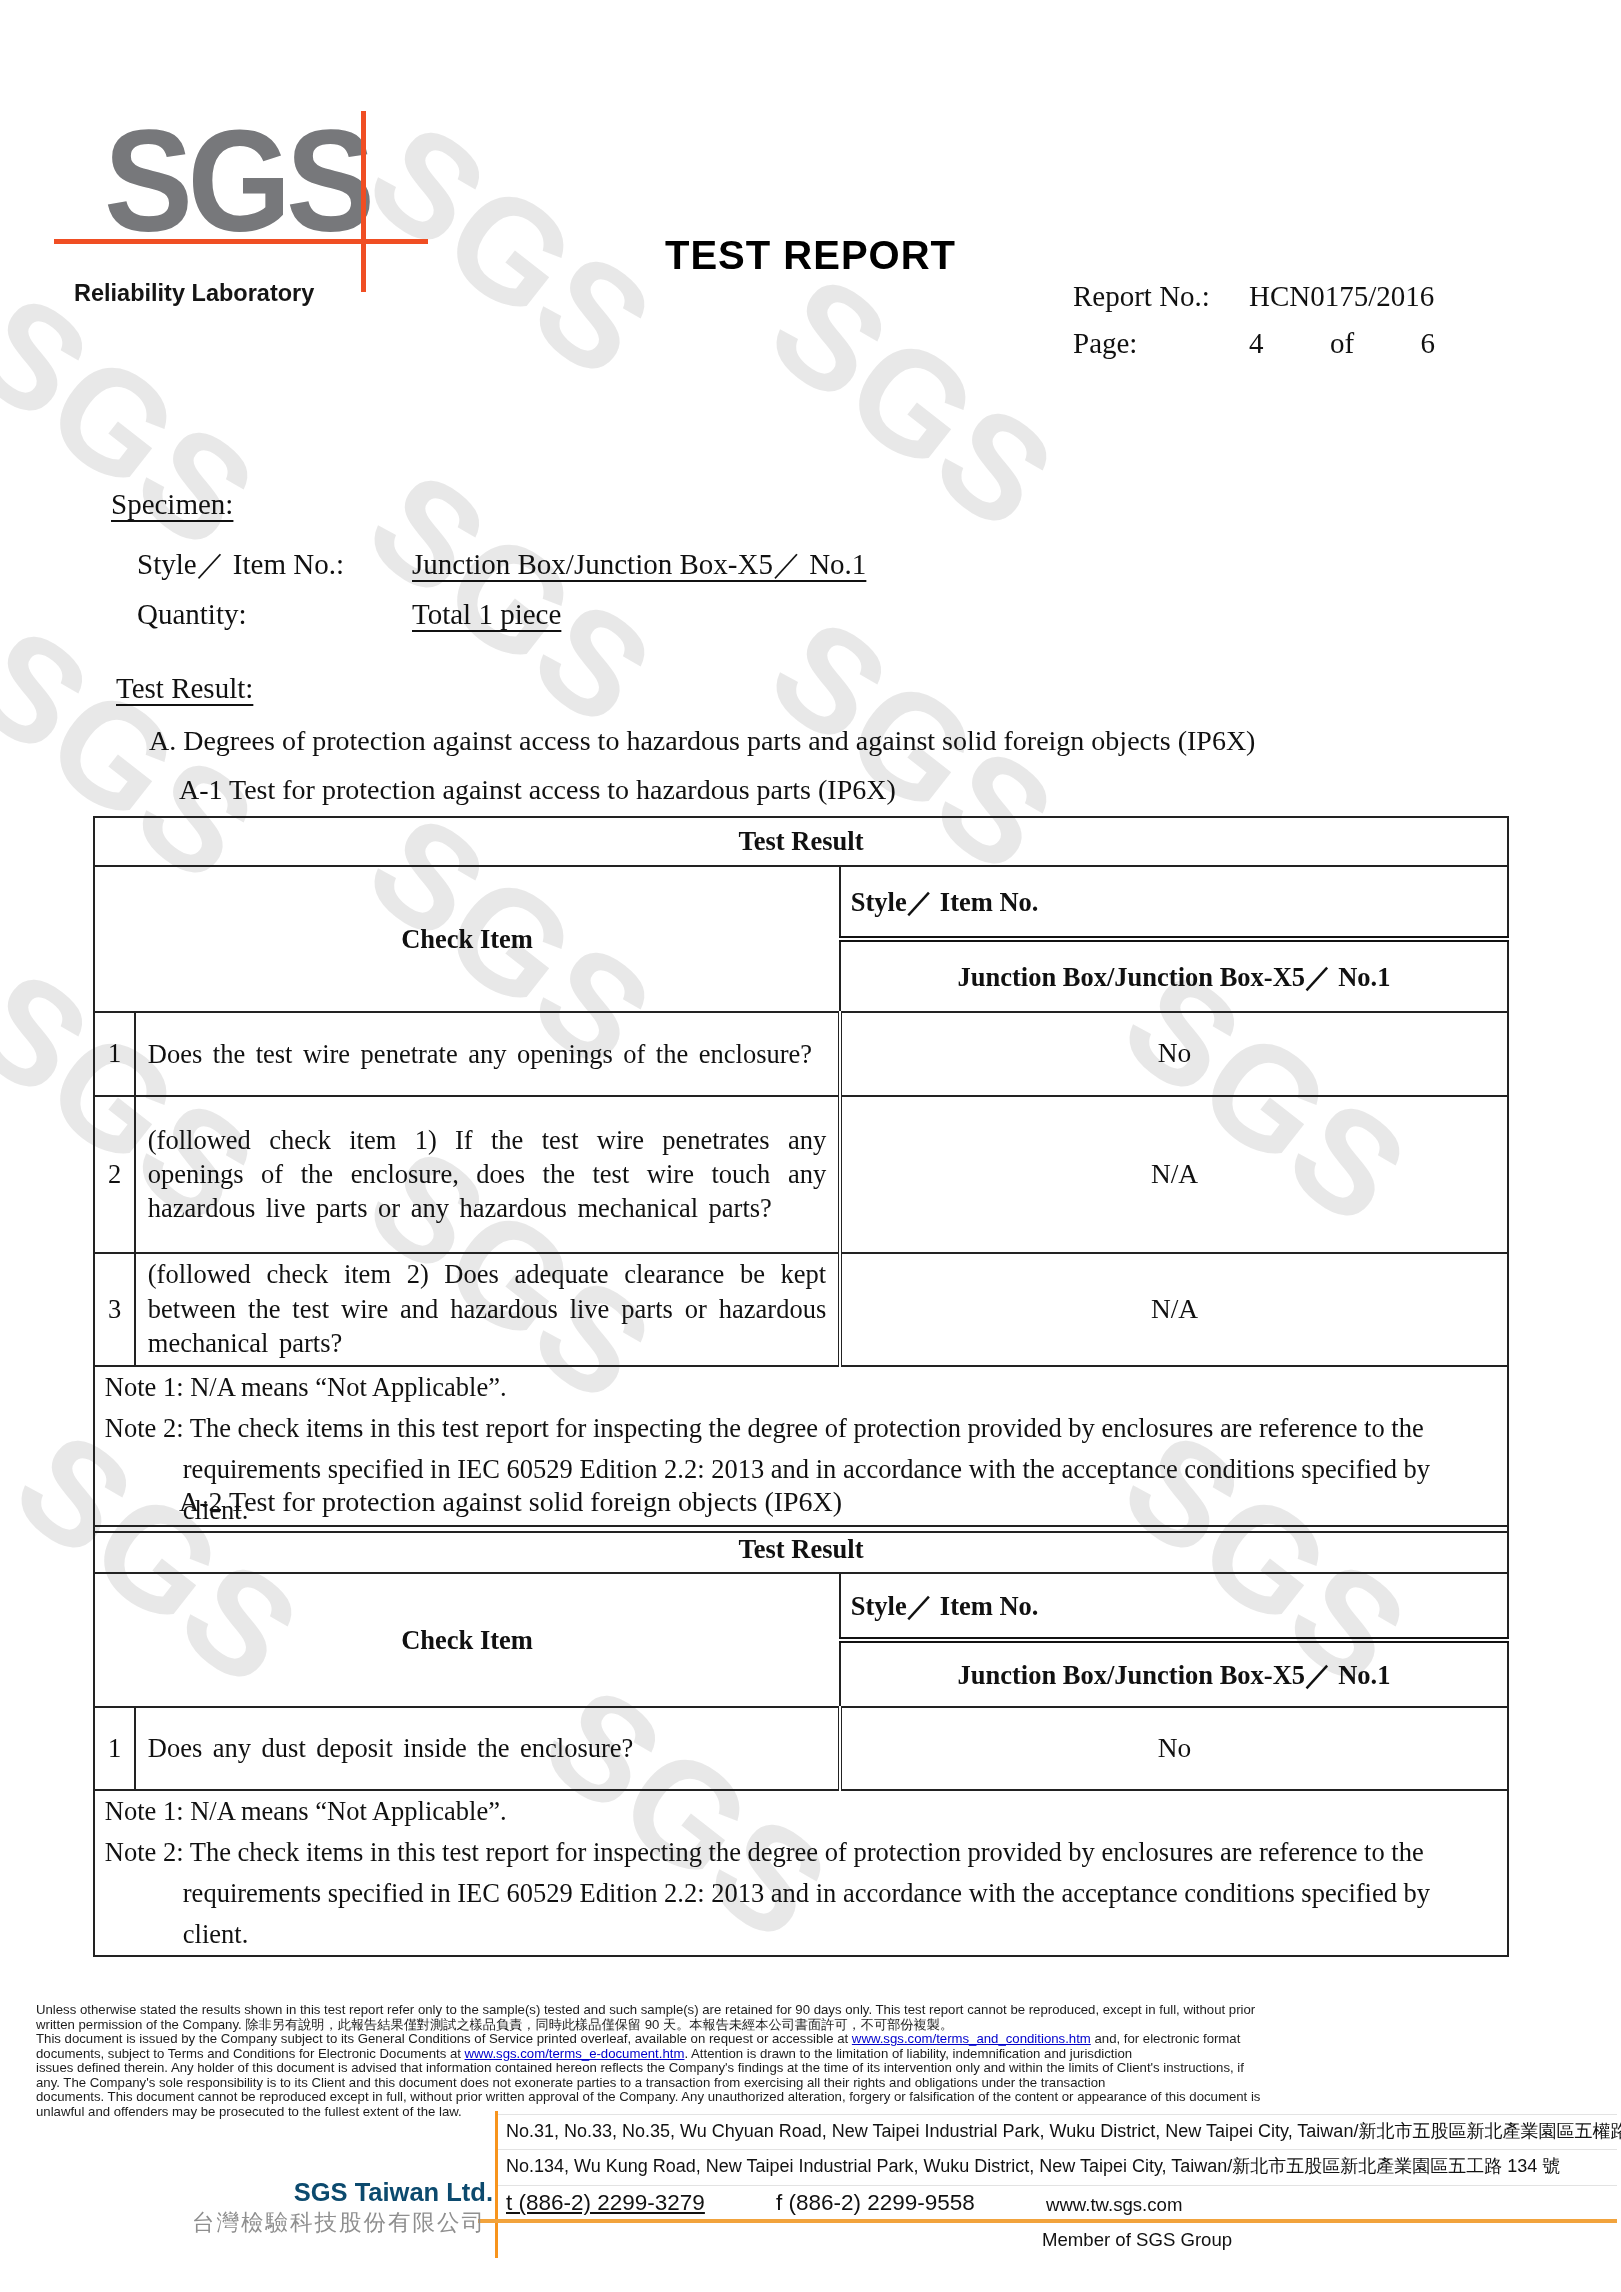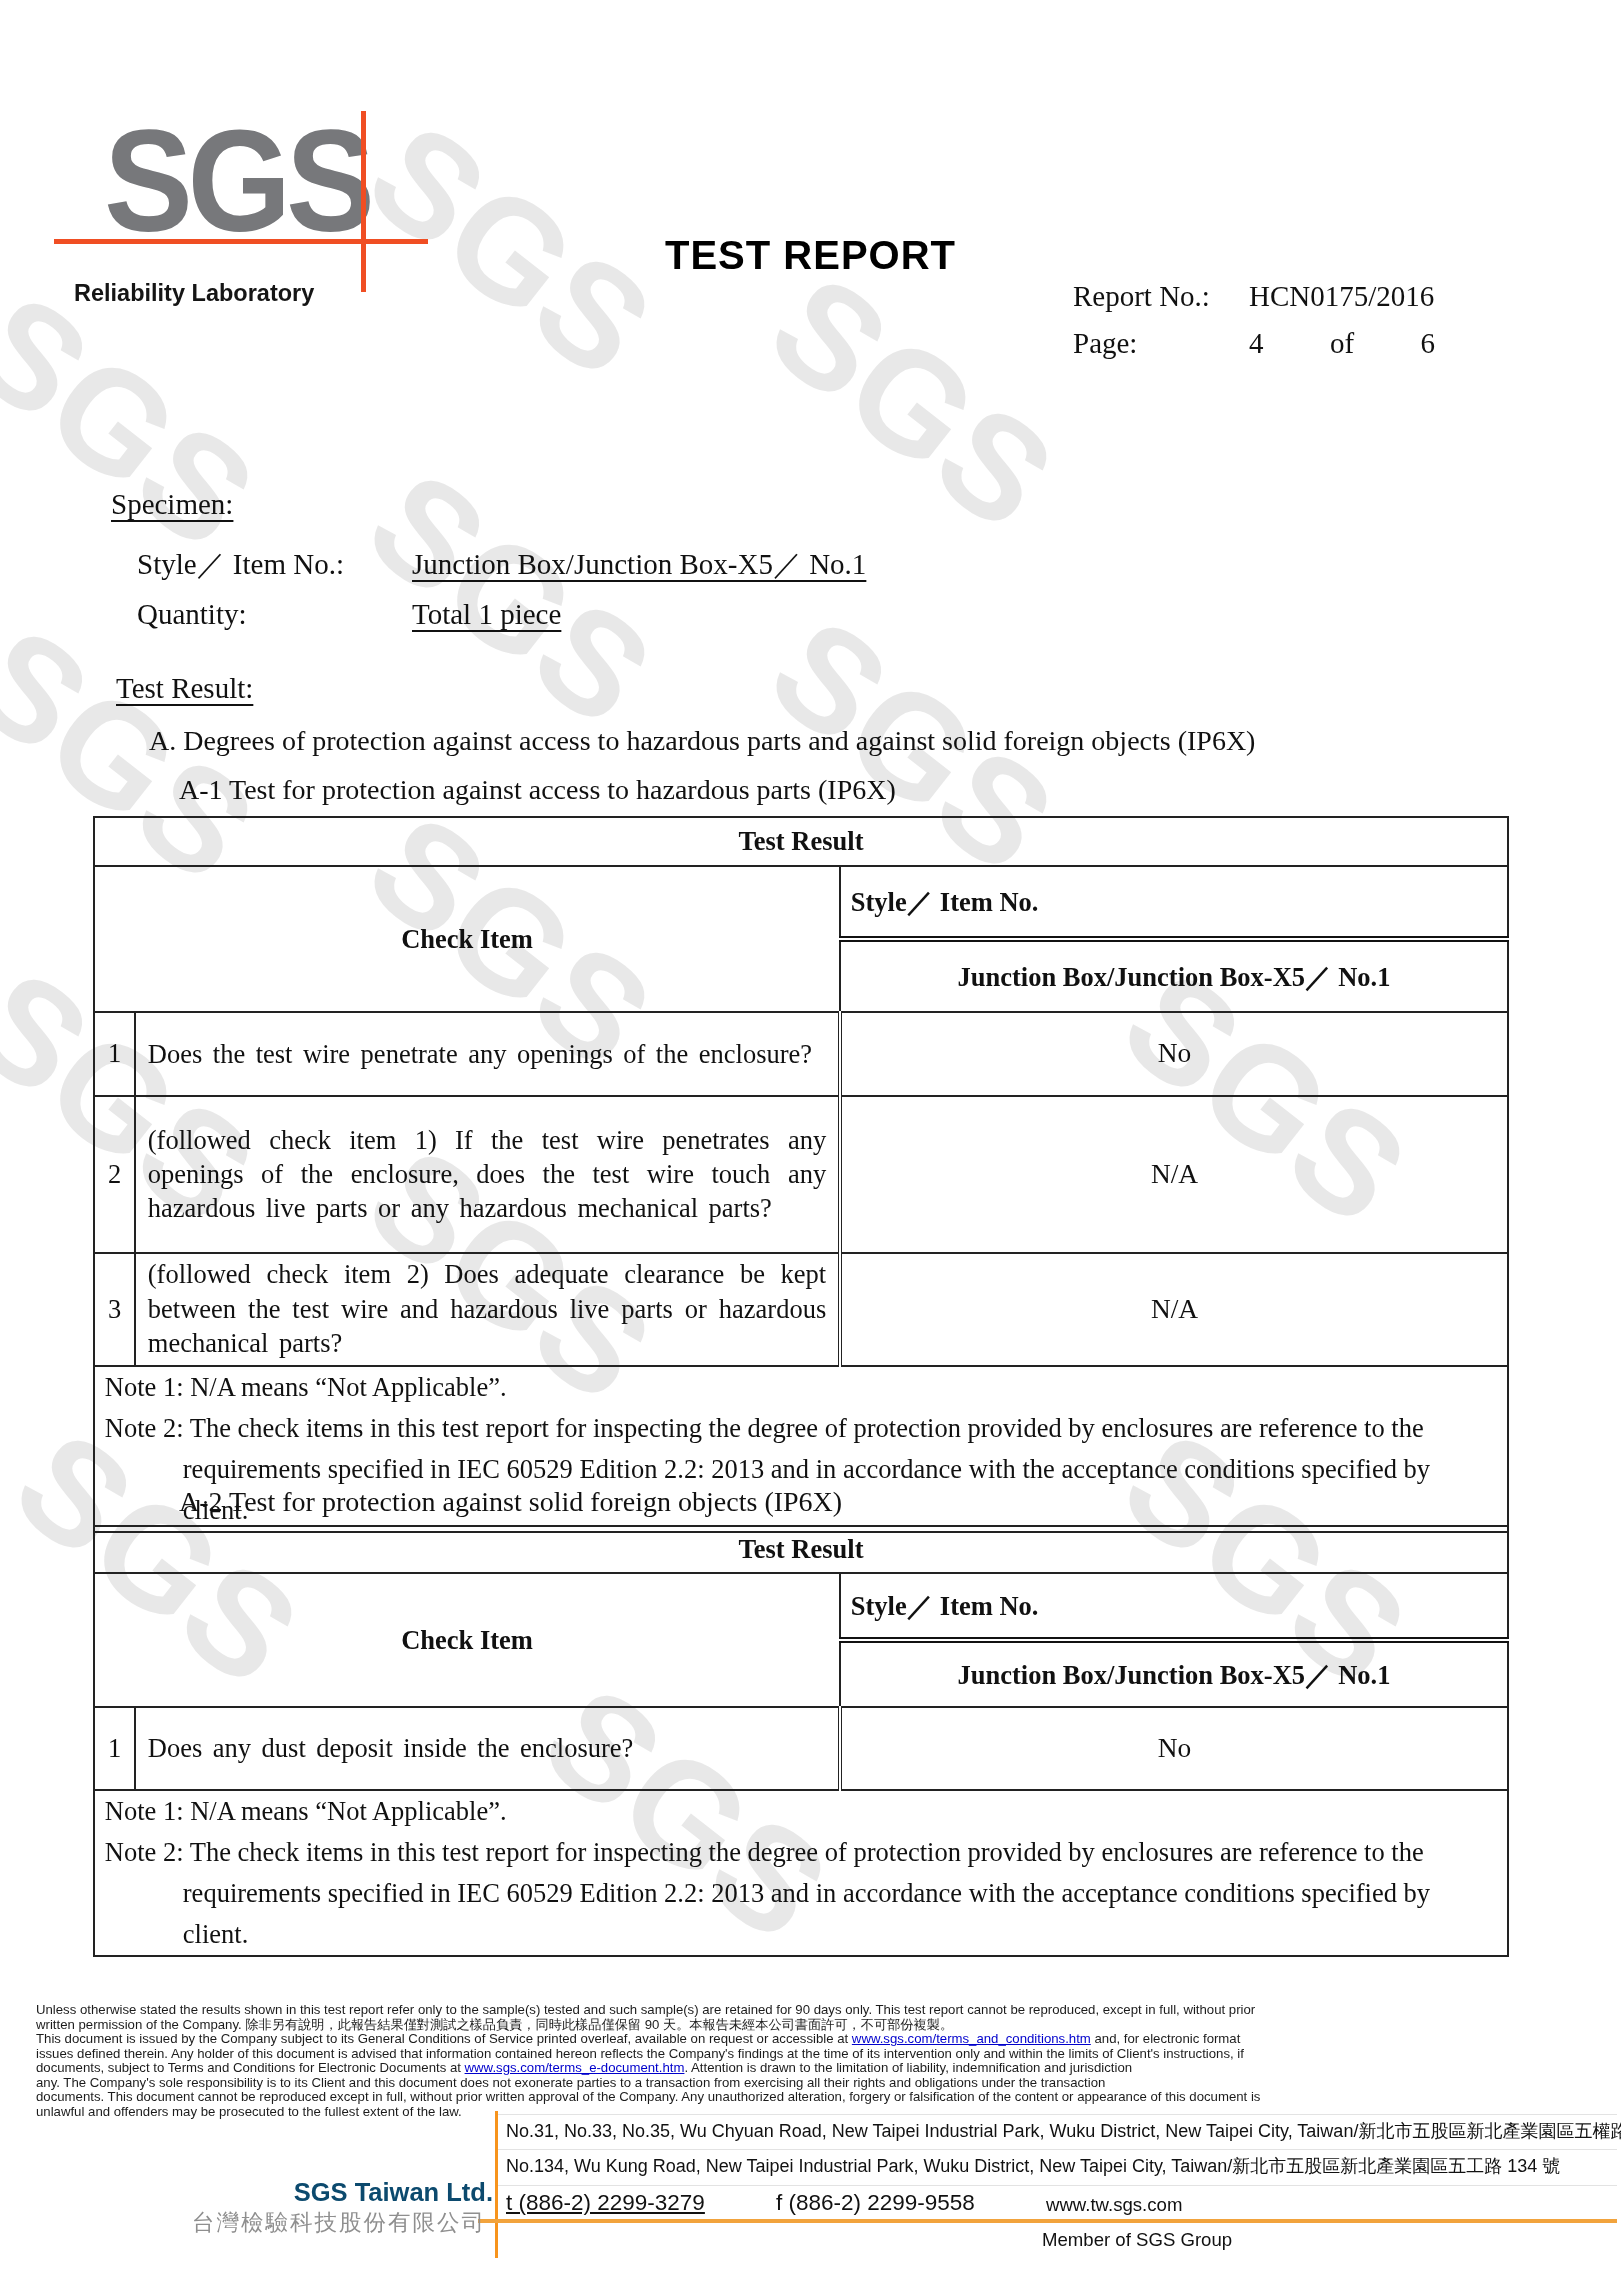--- a/index.html
+++ b/index.html
@@ -235,8 +235,8 @@
     <div>Unless otherwise stated the results shown in this test report refer only to the sample(s) tested and such sample(s) are retained for 90 days only. This test report cannot be reproduced, except in full, without prior</div>
     <div>written permission of the Company. 除非另有說明，此報告結果僅對測試之樣品負責，同時此樣品僅保留 90 天。本報告未經本公司書面許可，不可部份複製。</div>
     <div><span>This document is issued by the Company subject to its General Conditions of Service printed overleaf, available on request or accessible at </span><a>www.sgs.com/terms_and_conditions.htm</a><span> and, for electronic format</span></div>
+    <div><span>documents, subject to Terms and Conditions for Electronic Documents at </span><a>www.sgs.com/terms_e-document.htm</a><span>. Attention is drawn to the limitation of liability, indemnification and jurisdiction</span></div>
     <div>issues defined therein. Any holder of this document is advised that information contained hereon reflects the Company's findings at the time of its intervention only and within the limits of Client's instructions, if</div>
-    <div><span>documents, subject to Terms and Conditions for Electronic Documents at </span><a>www.sgs.com/terms_e-document.htm</a><span>. Attention is drawn to the limitation of liability, indemnification and jurisdiction</span></div>
     <div>any. The Company's sole responsibility is to its Client and this document does not exonerate parties to a transaction from exercising all their rights and obligations under the transaction</div>
     <div>documents. This document cannot be reproduced except in full, without prior written approval of the Company. Any unauthorized alteration, forgery or falsification of the content or appearance of this document is</div>
     <div>unlawful and offenders may be prosecuted to the fullest extent of the law.</div>

